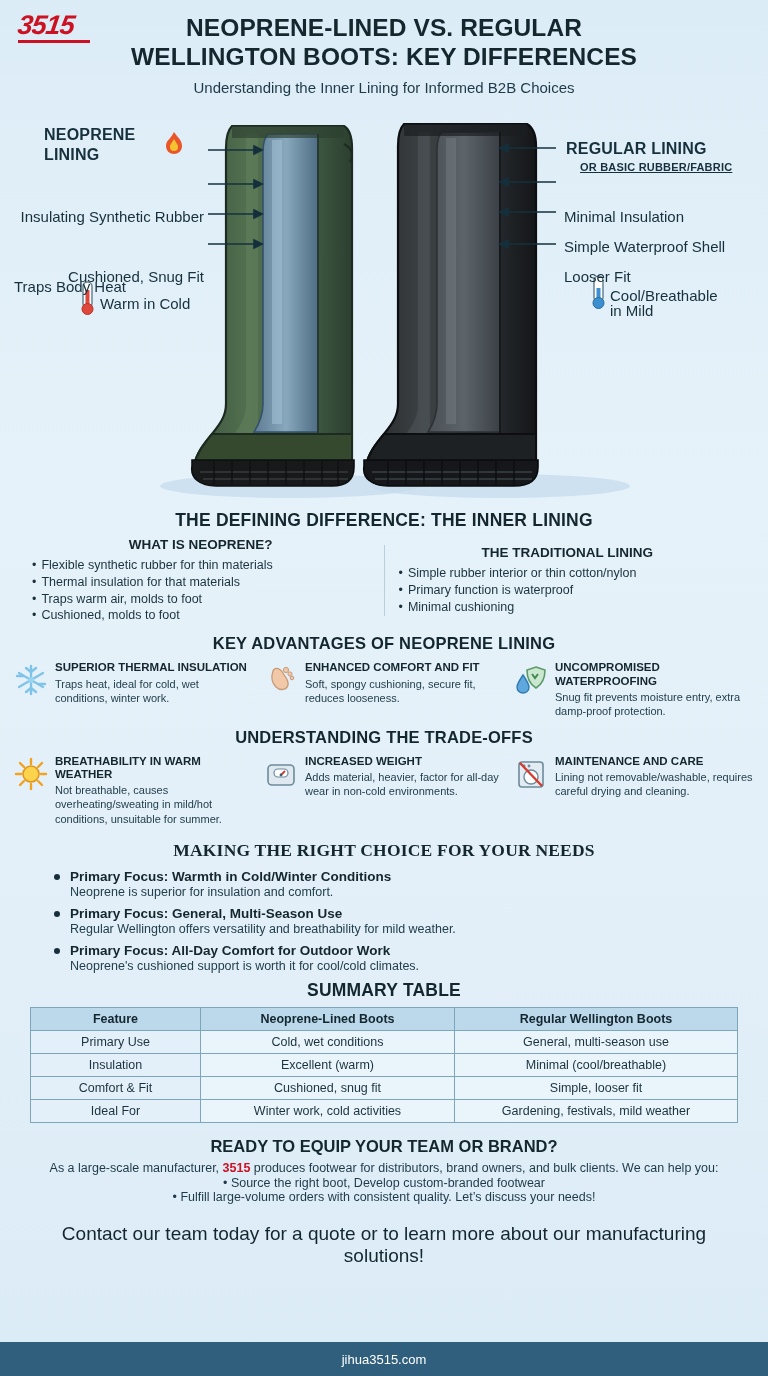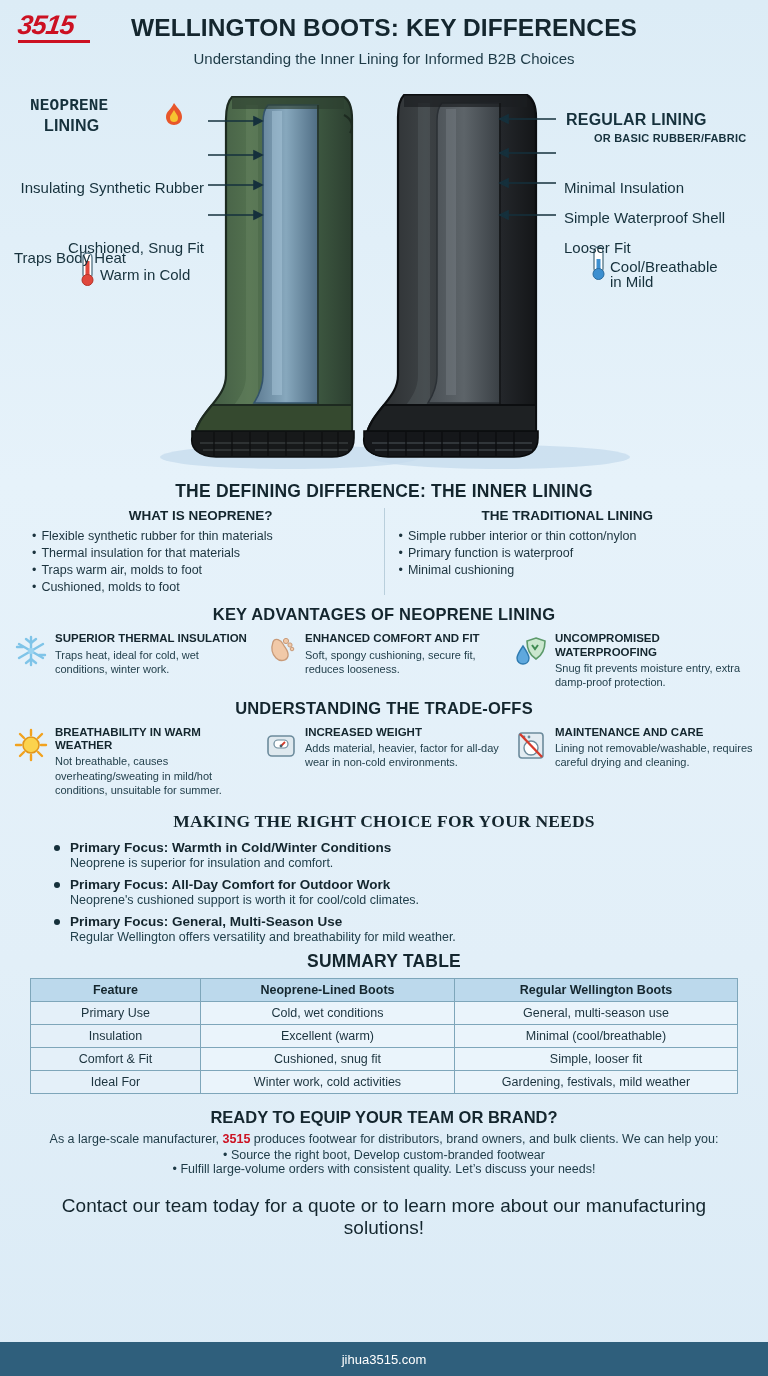--- a/index.html
+++ b/index.html
@@ -105,6 +105,7 @@
 
   <div class="header">
     <div class="h-title">
+      <div>NEOPRENE-LINED VS. REGULAR</div>
       <div>WELLINGTON BOOTS: KEY DIFFERENCES</div>
     </div>
     <div class="h-sub">Understanding the Inner Lining for Informed B2B Choices</div>

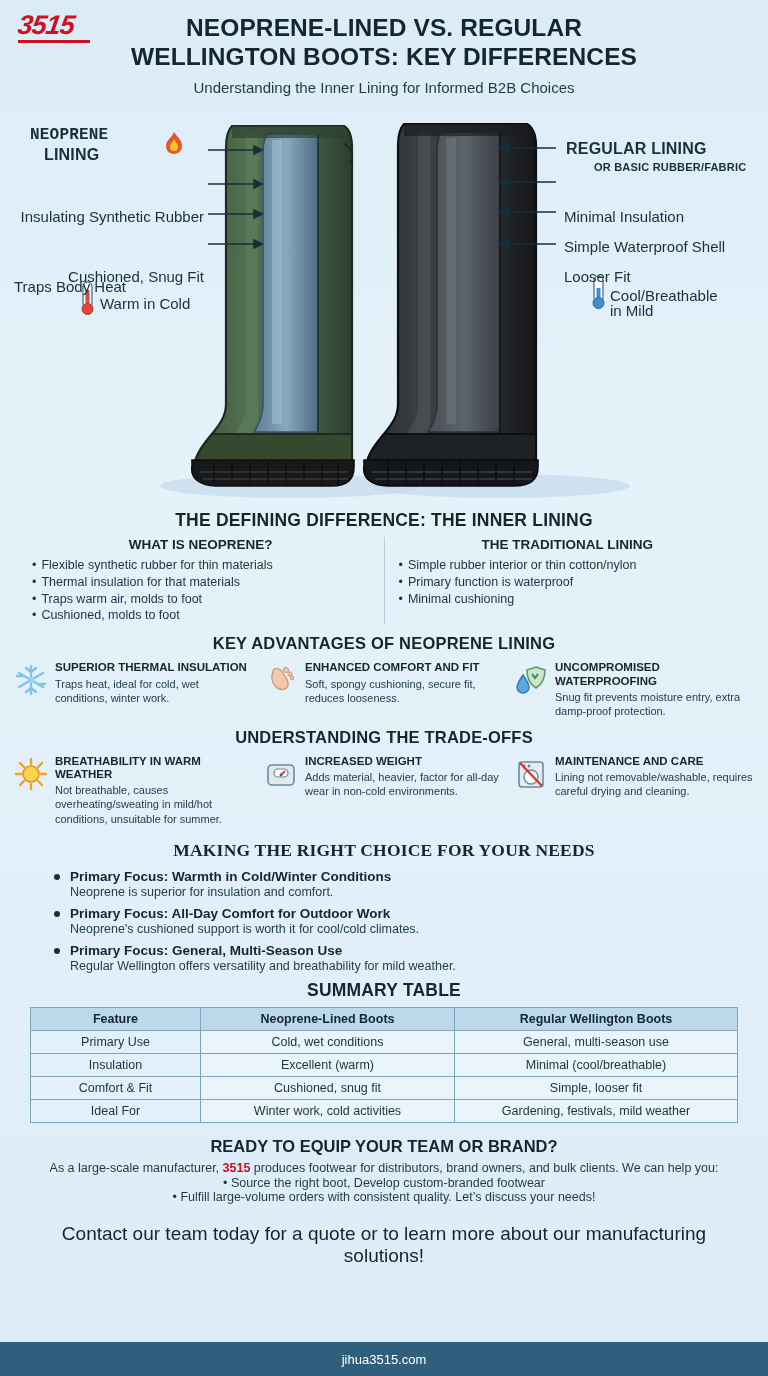--- a/index.html
+++ b/index.html
@@ -250,7 +250,7 @@
       </g>
     </svg>
 
-    <div class="lbl lbl-strong" style="left:30px; top:22px;font-family:Liberation Mono, monospace;">NEOPRENE</div>
+    <div class="lbl lbl-strong" style="left:44px; top:22px;">NEOPRENE</div>
     <div class="lbl lbl-strong" style="left:44px; top:42px;">LINING</div>
 
     <div class="lbl" style="left:14px; top:104px; width:190px; text-align:right;">Insulating Synthetic Rubber</div>

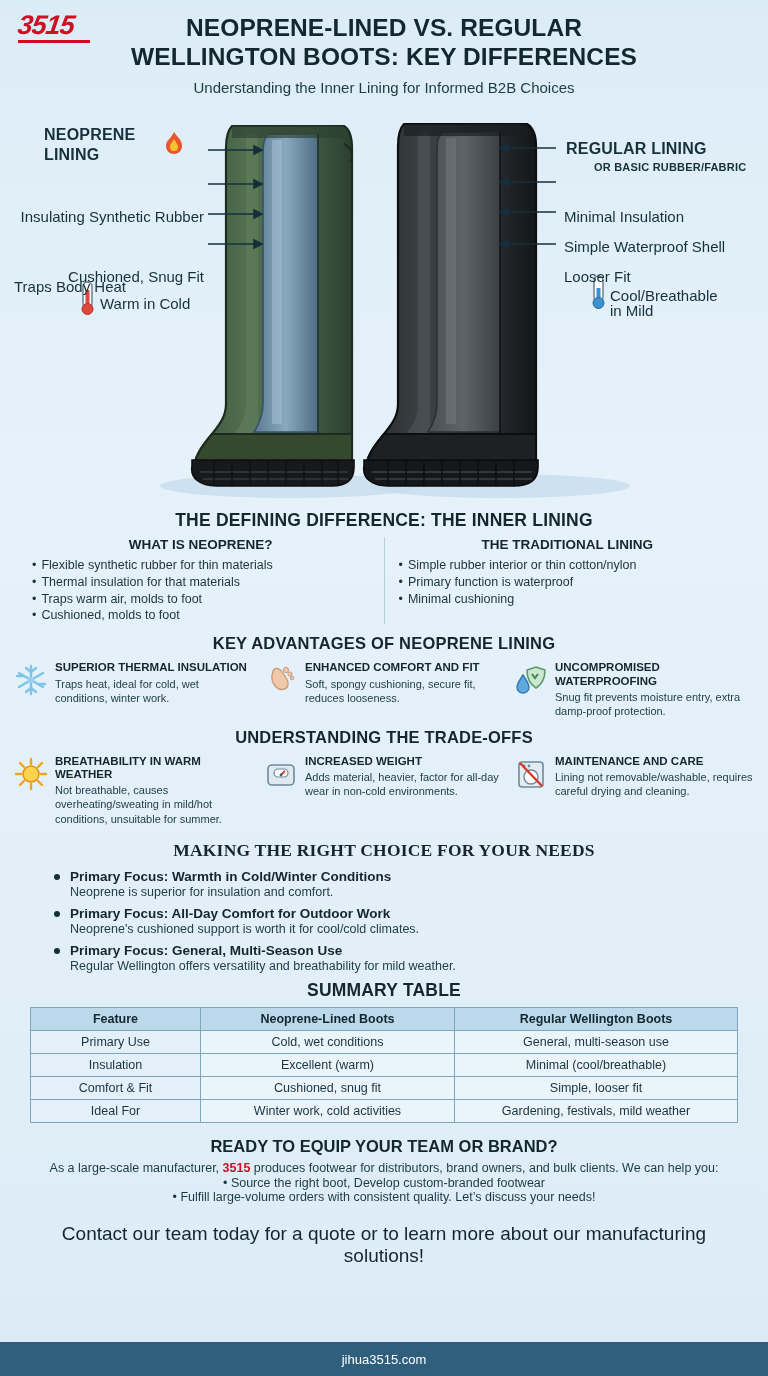--- a/index.html
+++ b/index.html
@@ -259,7 +259,7 @@
     <div class="lbl" style="left:100px; top:191px;">Warm in Cold</div>
 
     <div class="lbl lbl-strong" style="left:566px; top:36px;">REGULAR LINING</div>
-    <div class="lbl lbl-sm" style="left:594px; top:57px;">OR BASIC RUBBER/FABRIC</div>
+    <div class="lbl lbl-sm" style="left:580px; top:57px;text-decoration:underline;">OR BASIC RUBBER/FABRIC</div>
     <div class="lbl" style="left:564px; top:104px;">Minimal Insulation</div>
     <div class="lbl" style="left:564px; top:134px;">Simple Waterproof Shell</div>
     <div class="lbl" style="left:564px; top:164px;">Looser Fit</div>

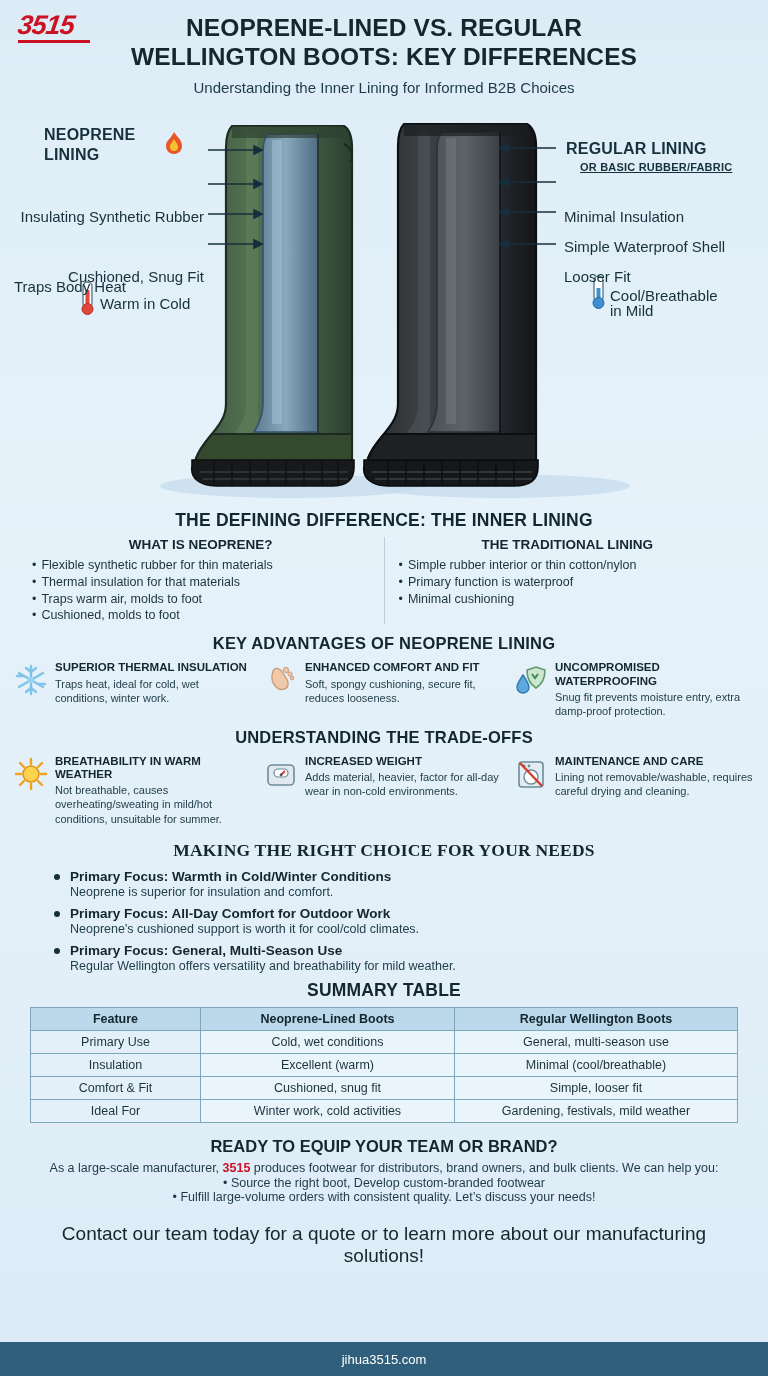--- a/index.html
+++ b/index.html
@@ -50,7 +50,7 @@
   .sec-h2 { font-size:16.5px; }
 
   
-  .defwrap { display:flex; padding:0 18px; }
+  .defwrap { display:flex; padding:0 18px;align-items:center; }
   .defcol { flex:1; padding:0 14px; }
   .defcol + .defcol { border-left:1px solid #b9cfdc; }
   .defcol h4 { margin:0 0 5px; text-align:center; font-size:13.5px; font-weight:bold; color:#14262e; }

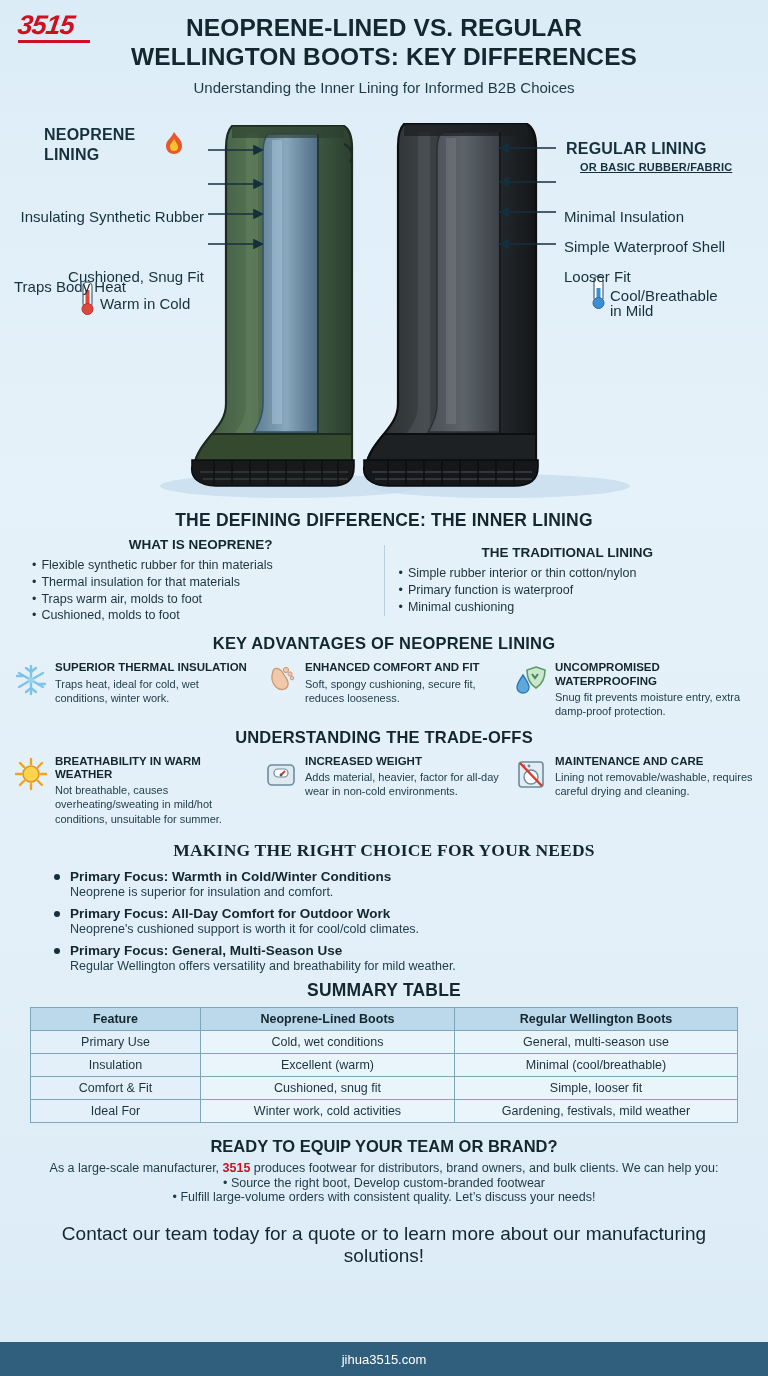--- a/index.html
+++ b/index.html
@@ -410,13 +410,13 @@
     </div>
     <div class="citem">
       <span class="dot"></span>
+      <div class="ct">Primary Focus: General, Multi-Season Use</div>
+      <div class="cd">Regular Wellington offers versatility and breathability for mild weather.</div>
+    </div>
+    <div class="citem">
+      <span class="dot"></span>
       <div class="ct">Primary Focus: All-Day Comfort for Outdoor Work</div>
       <div class="cd">Neoprene's cushioned support is worth it for cool/cold climates.</div>
-    </div>
-    <div class="citem">
-      <span class="dot"></span>
-      <div class="ct">Primary Focus: General, Multi-Season Use</div>
-      <div class="cd">Regular Wellington offers versatility and breathability for mild weather.</div>
     </div>
   </div>
 

